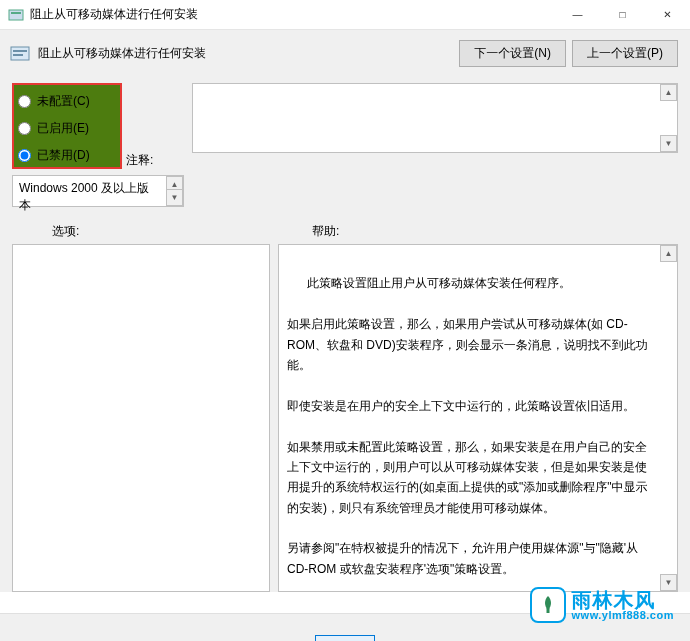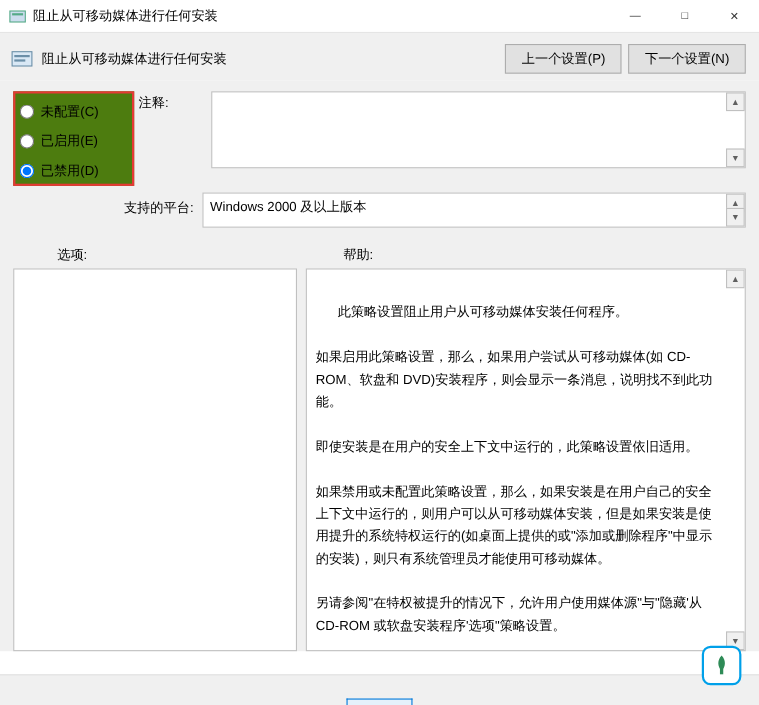--- a/index.html
+++ b/index.html
@@ -214,8 +214,8 @@
     </svg>
   </span>
   <span class="header-title">阻止从可移动媒体进行任何安装</span>
+  <button class="nav-btn">下一个设置(N)</button>
   <button class="nav-btn">上一个设置(P)</button>
-  <button class="nav-btn">下一个设置(N)</button>
 </div>
 
 <div class="body-area">

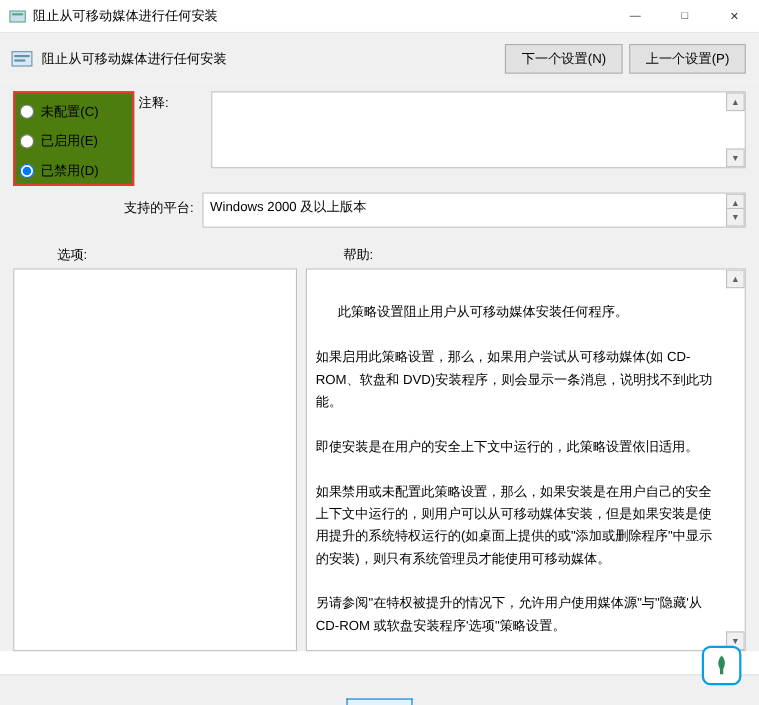--- a/index.html
+++ b/index.html
@@ -84,7 +84,7 @@
     .label-col {
       display: flex;
       flex-direction: column;
-      justify-content: flex-start;
+      justify-content: flex-end;
       padding-top: 2px;
     }
     .label-txt { color: #000; }

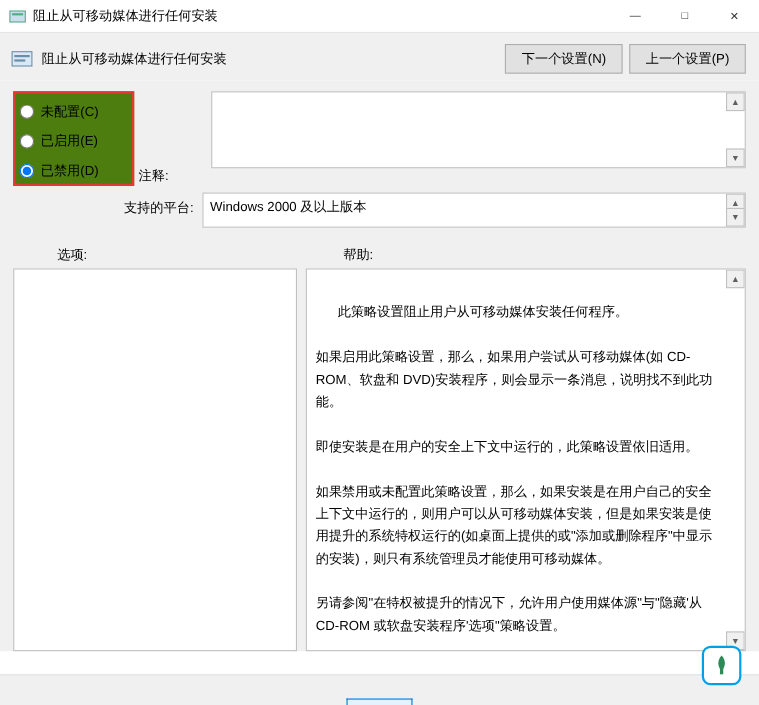--- a/index.html
+++ b/index.html
@@ -248,7 +248,6 @@
   </div>
 
   <div class="supported-row">
-    <div class="supported-label">支持的平台:</div>
     <div class="supported-box">
       <span>Windows 2000 及以上版本</span>
       <div class="scroll-up">▲</div>

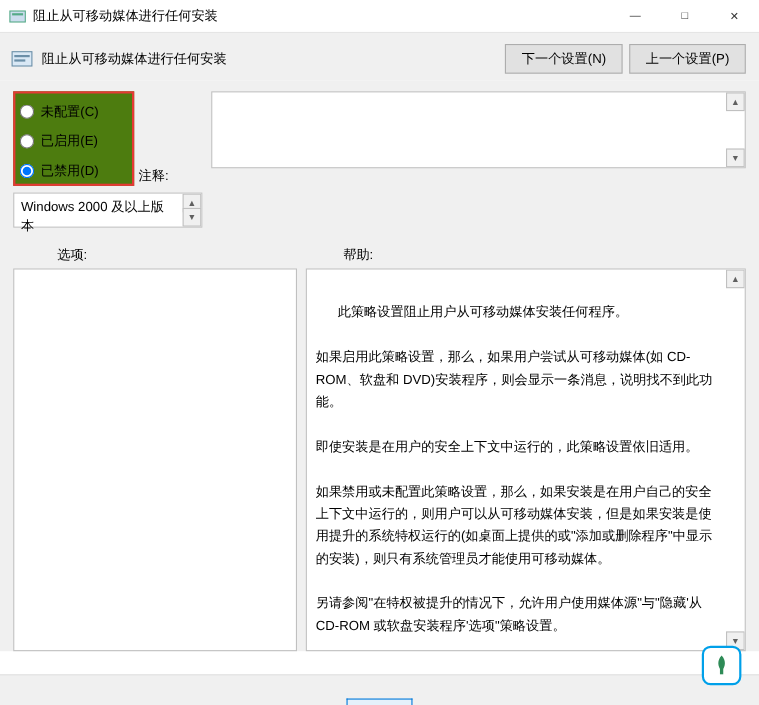--- a/index.html
+++ b/index.html
@@ -286,6 +286,10 @@
       <rect x="9.5" y="14" width="3" height="5" fill="#2e8b57"></rect>
     </svg>
   </div>
+  <div class="wm-text">
+    <span class="wm-cn">雨林木风</span>
+    <span class="wm-url">www.ylmf888.com</span>
+  </div>
 </div>
 
 <div class="bottom-border">

